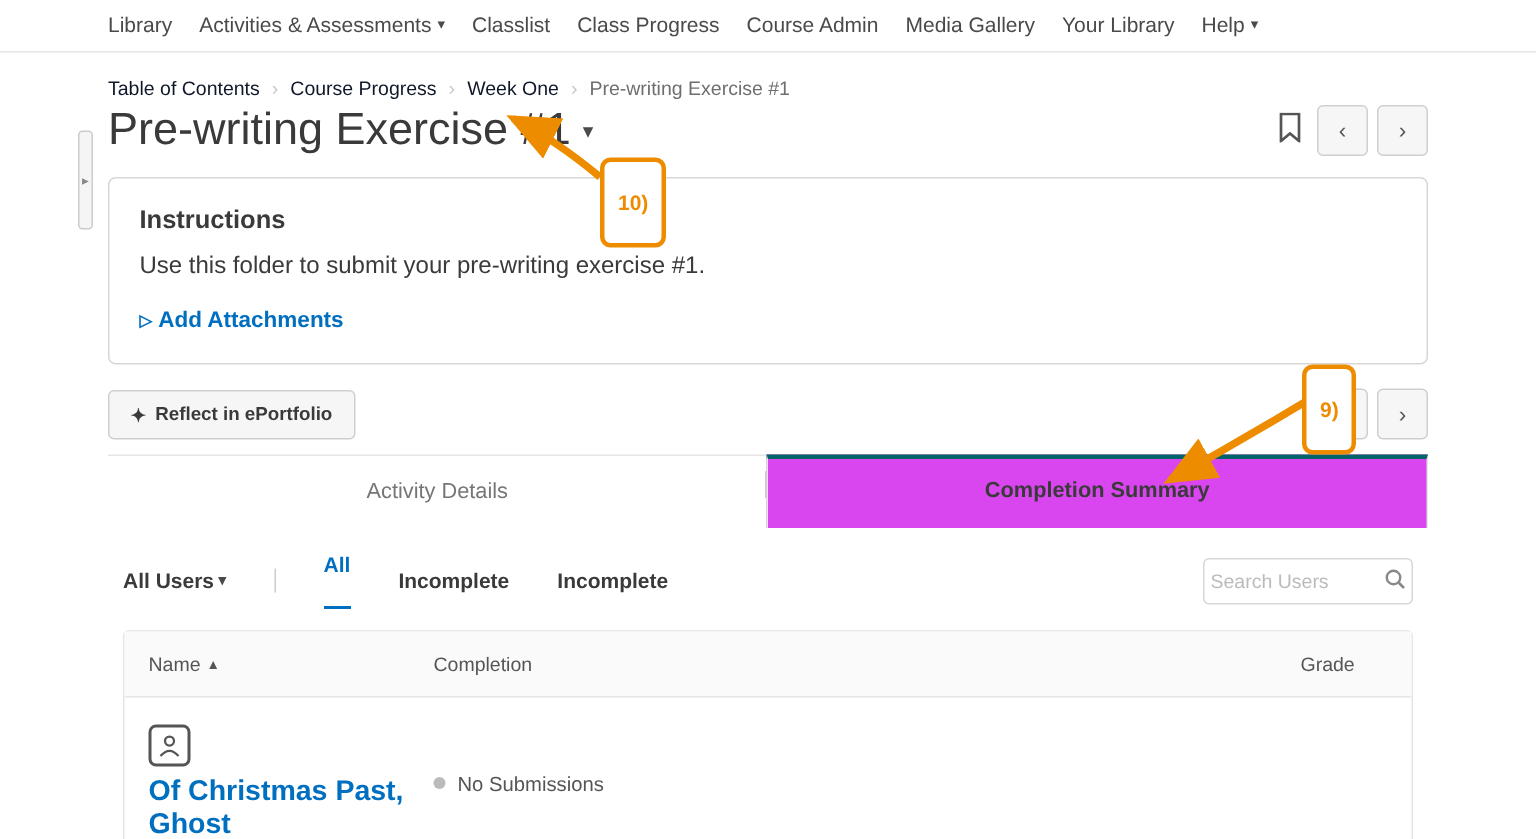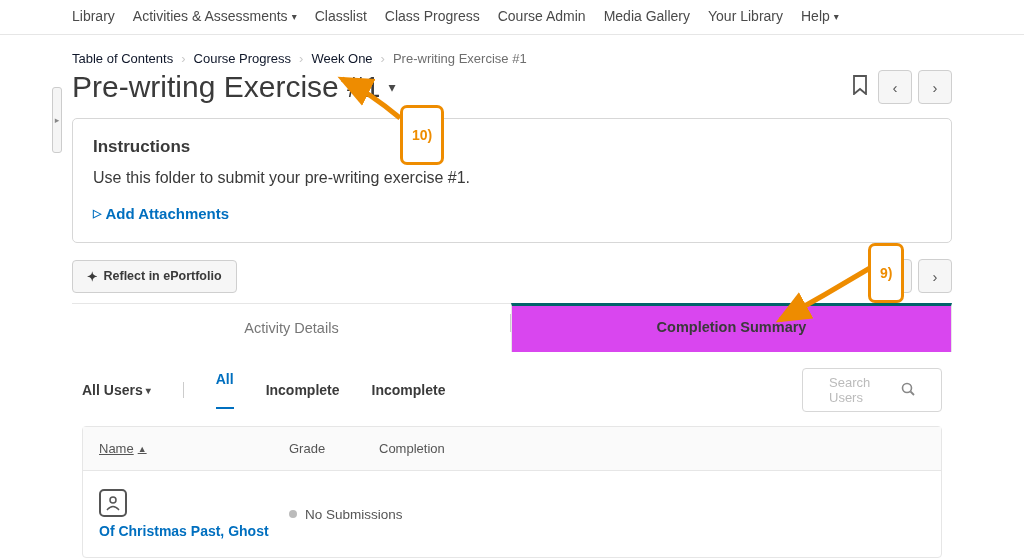--- a/index.html
+++ b/index.html
@@ -36,7 +36,7 @@
 .vbar { width:1px; height:16px; background:#ccc; }
 .filt { color:#3a3a3a; font-weight:600; cursor:pointer; }
 .filt.active { color:#006fbf; border-bottom:2px solid #006fbf; padding-bottom:20px; }
-.search-box { border:1px solid #d7d7d7; border-radius:4px; padding:6px 26px; display:flex; align-items:center; gap:6px; color:#bbb; font-size:13px; width:140px; justify-content:space-between;}
+.search-box { border:1px solid #d7d7d7; border-radius:4px; padding:6px 4px; display:flex; align-items:center; gap:6px; color:#bbb; font-size:13px; width:140px; justify-content:space-between;}
 .table { border:1px solid #e6e6e6; border-radius:4px; margin: 0 10px; }
 .thead { display:flex; background:#fafafa; border-bottom:1px solid #e6e6e6; font-size:13px; color:#555; }
 .th { padding:14px 16px; }

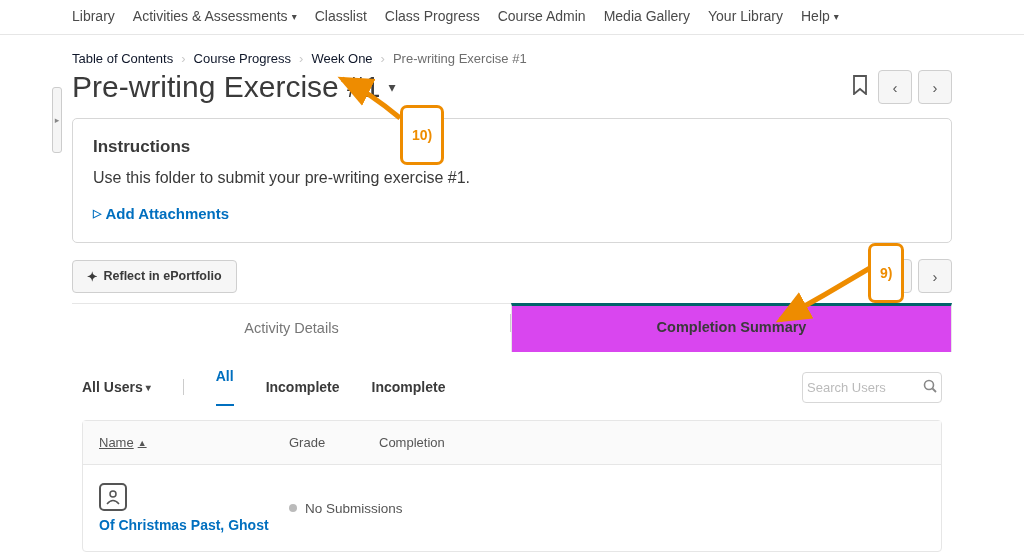--- a/index.html
+++ b/index.html
@@ -40,7 +40,7 @@
 .table { border:1px solid #e6e6e6; border-radius:4px; margin: 0 10px; }
 .thead { display:flex; background:#fafafa; border-bottom:1px solid #e6e6e6; font-size:13px; color:#555; }
 .th { padding:14px 16px; }
-.th.name { width:190px; display:flex; align-items:center; gap:4px;text-decoration:underline;}
+.th.name { width:190px; display:flex; align-items:center; gap:4px;}
 .th.comp { flex:1; }
 .th.grade { width:90px; }
 .trow { display:flex; align-items:center; padding: 18px 16px; font-size:13.5px; }

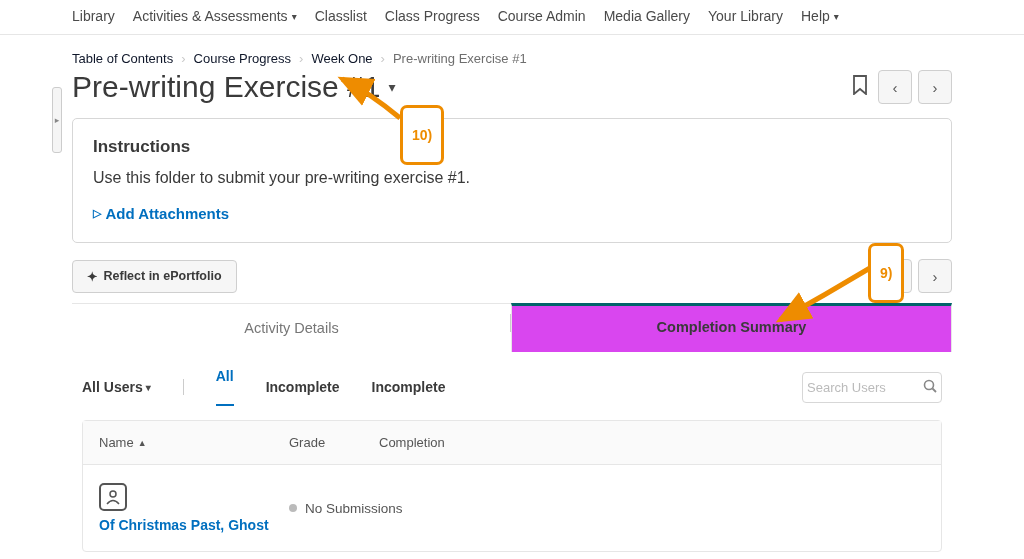--- a/index.html
+++ b/index.html
@@ -172,8 +172,8 @@
         <span>Name</span>
         <span style="font-size:9px;">▲</span>
       </div>
+      <div class="th comp">Completion</div>
       <div class="th grade">Grade</div>
-      <div class="th comp">Completion</div>
     </div>
     <div class="trow">
       <div class="cell-name">

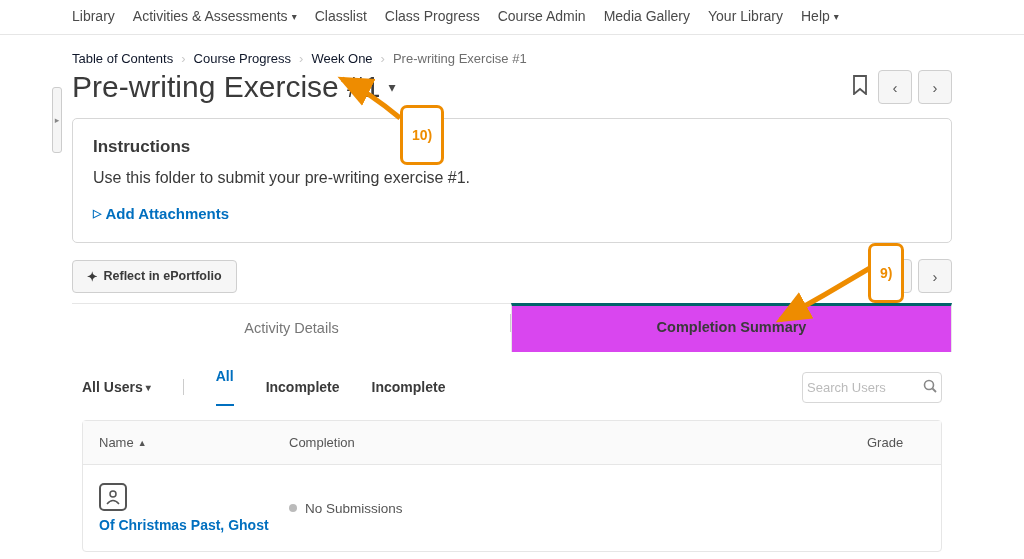--- a/index.html
+++ b/index.html
@@ -47,7 +47,7 @@
 .trow .cell-name { width:190px; }
 .avatar-box { width:28px; height:28px; border:2px solid #555; border-radius:5px; display:flex; align-items:center; justify-content:center; margin-bottom:6px;}
 .avatar-box svg { width:16px; height:16px; }
-.student-link { color:#006fbf; font-weight:600; cursor:pointer; font-size:14px;}
+.student-link { color:#006fbf; font-weight:600; cursor:pointer; font-size:19px;}
 .cell-comp { flex:1; color:#555; display:flex; align-items:center; gap:8px;}
 .dot { width:8px; height:8px; border-radius:50%; background:#bbb; display:inline-block;}
 .cell-grade { width:90px; }

